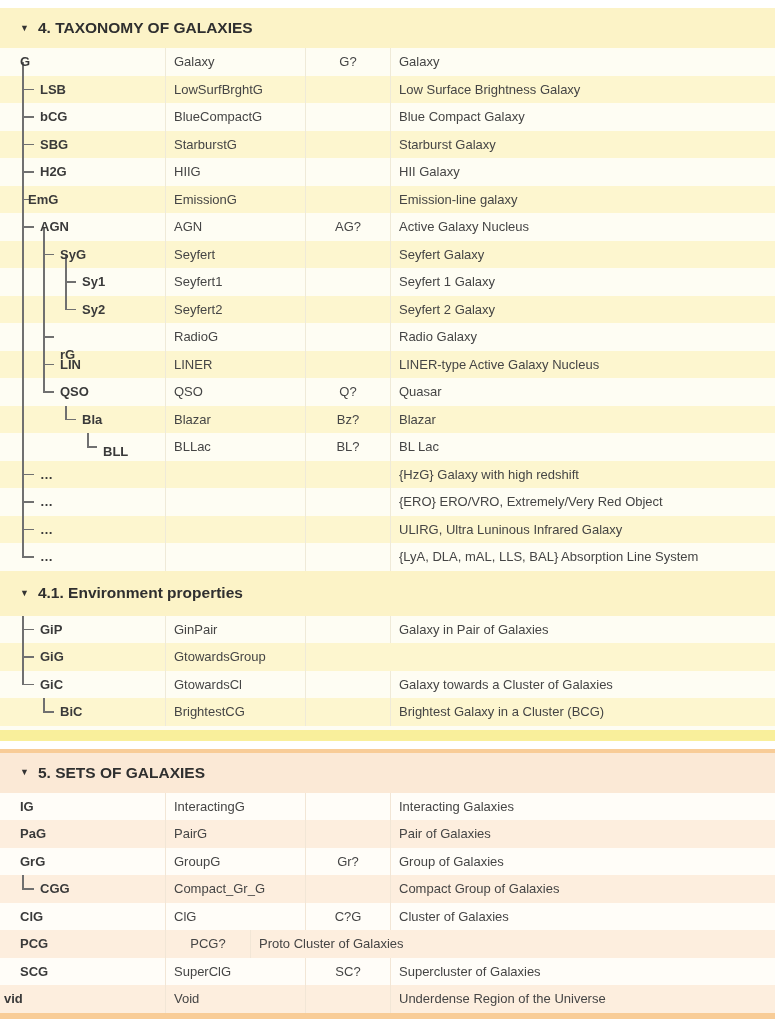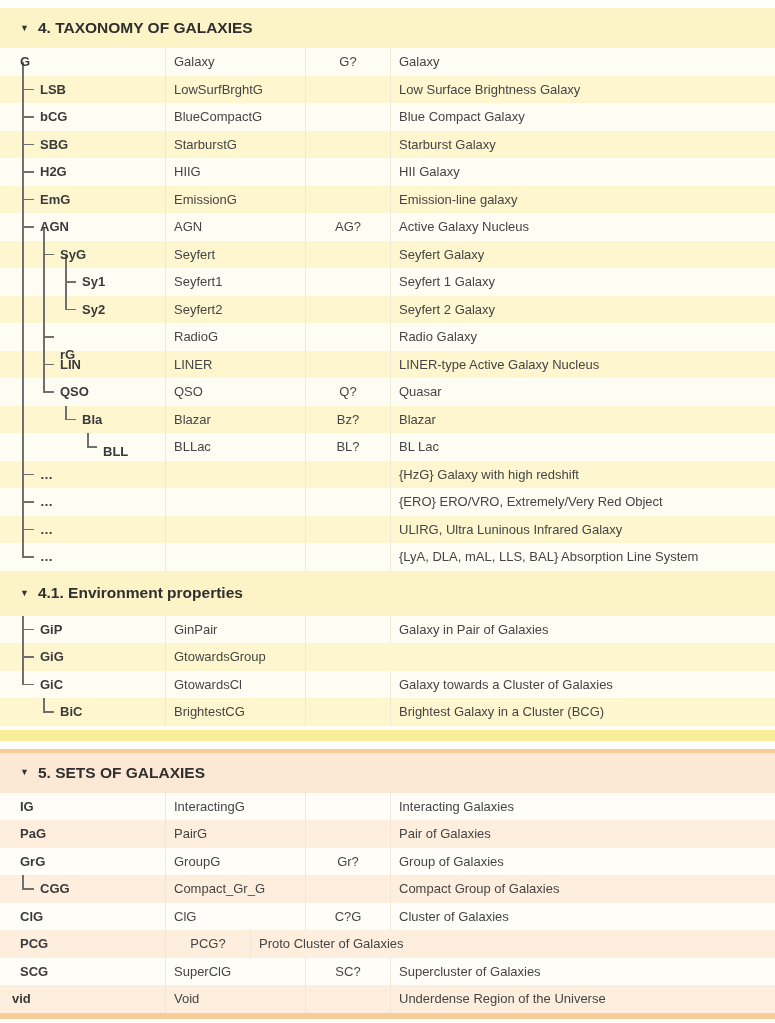--- a/index.html
+++ b/index.html
@@ -143,7 +143,7 @@
           <div class="col c1">
             <div class="vline" style="left: 22px;"></div>
             <div class="hline" style="left: 22px; width: 12px;"></div>
-            <span class="code" style="left: 40px;">EmG</span>
+            <span class="code" style="left: 28px;">EmG</span>
           </div>
           <div class="col c2">
             <span class="cell-text">EmissionG</span>

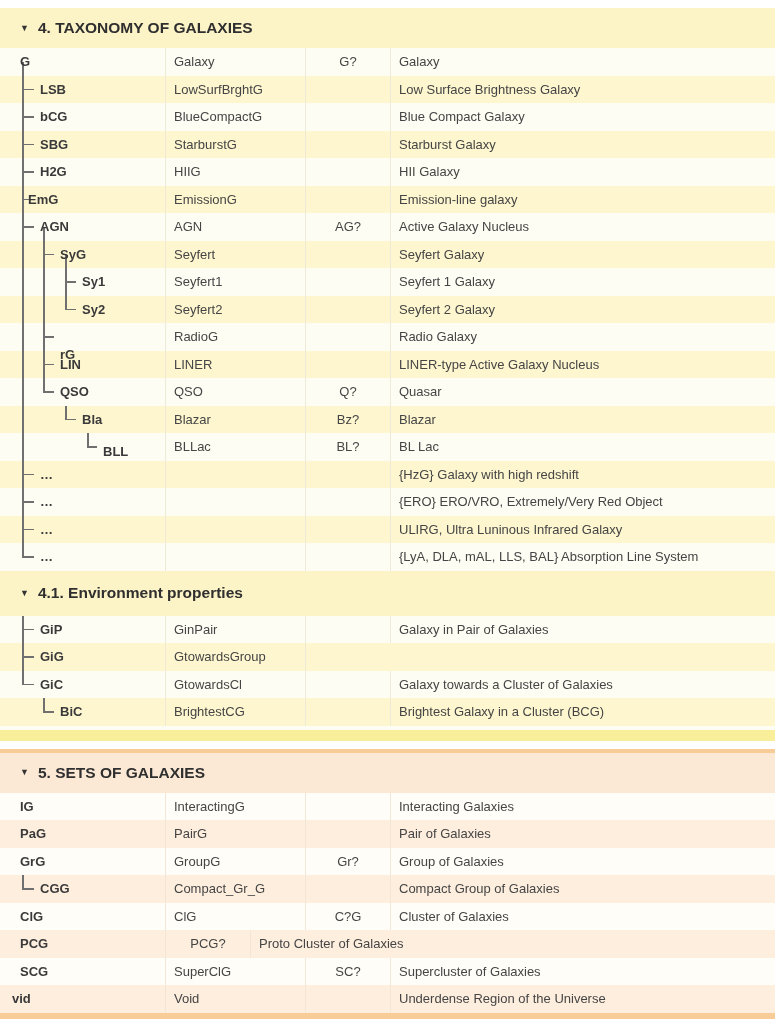--- a/index.html
+++ b/index.html
@@ -556,7 +556,7 @@
         </div>
         <div class="row tint">
           <div class="col c1">
-            <span class="code" style="left: 12px;">vid</span>
+            <span class="code" style="left: 4px;">vid</span>
           </div>
           <div class="col c2">
             <span class="cell-text">Void</span>

